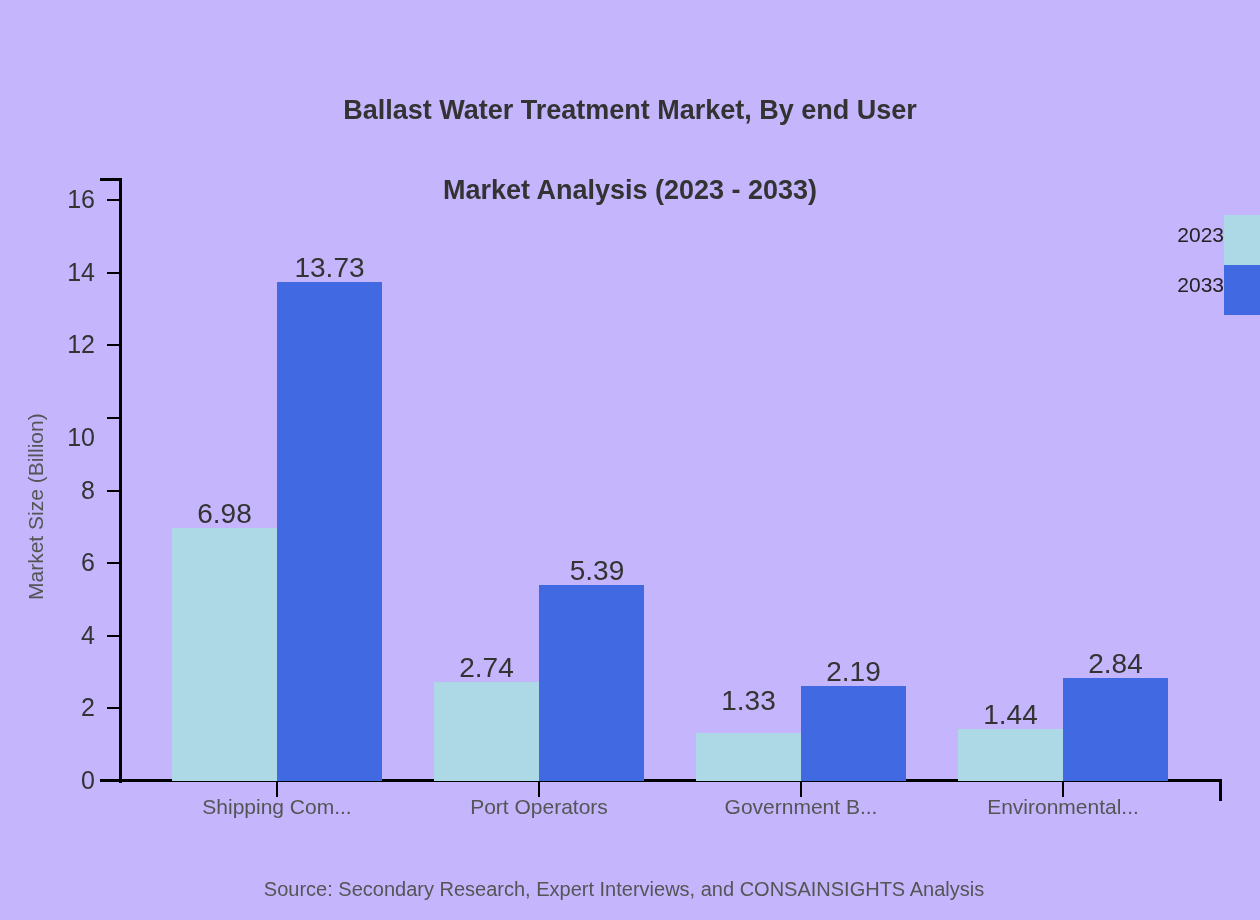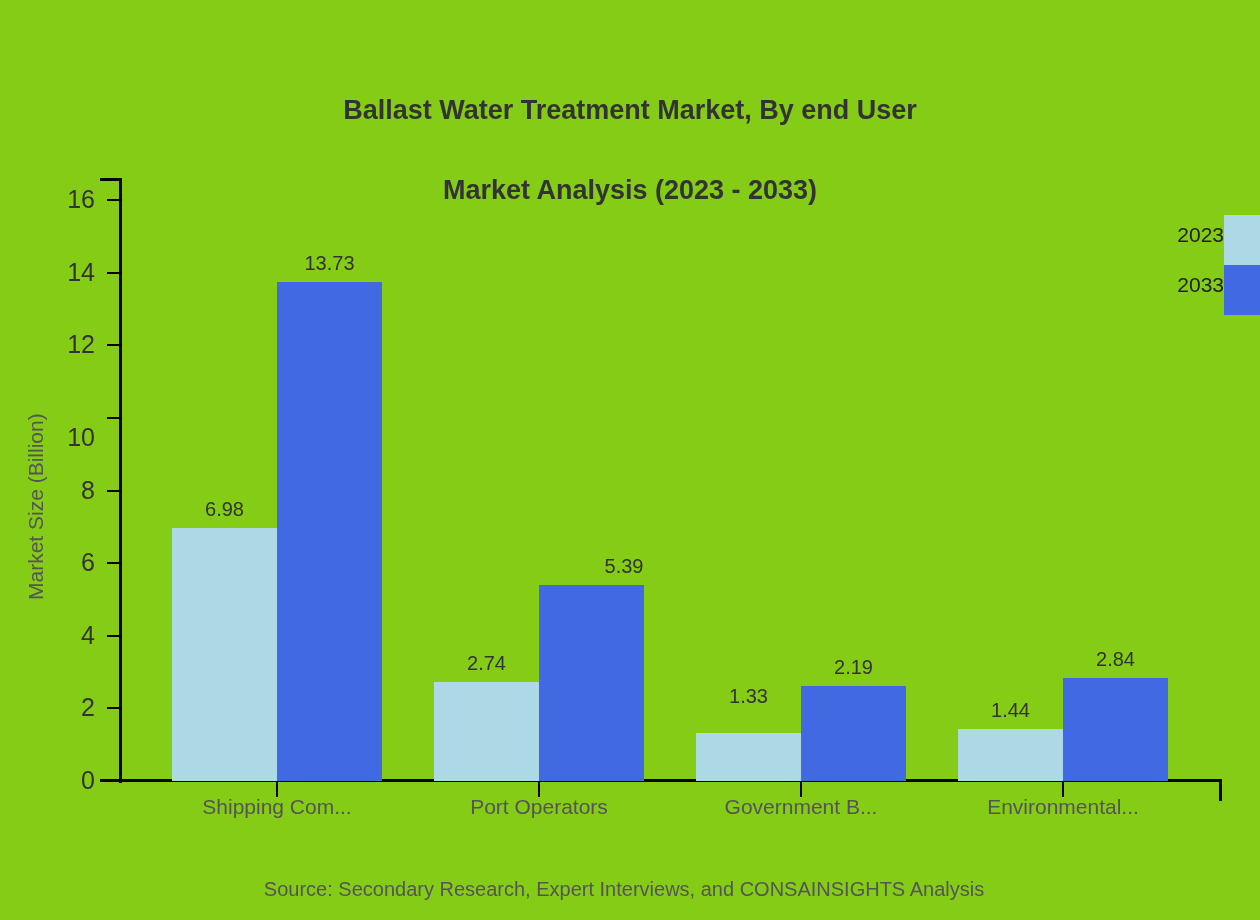--- a/index.html
+++ b/index.html
@@ -20,7 +20,7 @@
     left: 0; top: 0;
     width: 1260px;
     height: 920px;
-    background: #84cc16;
+    background: #c4b5fd;
     overflow: hidden;
   }
 

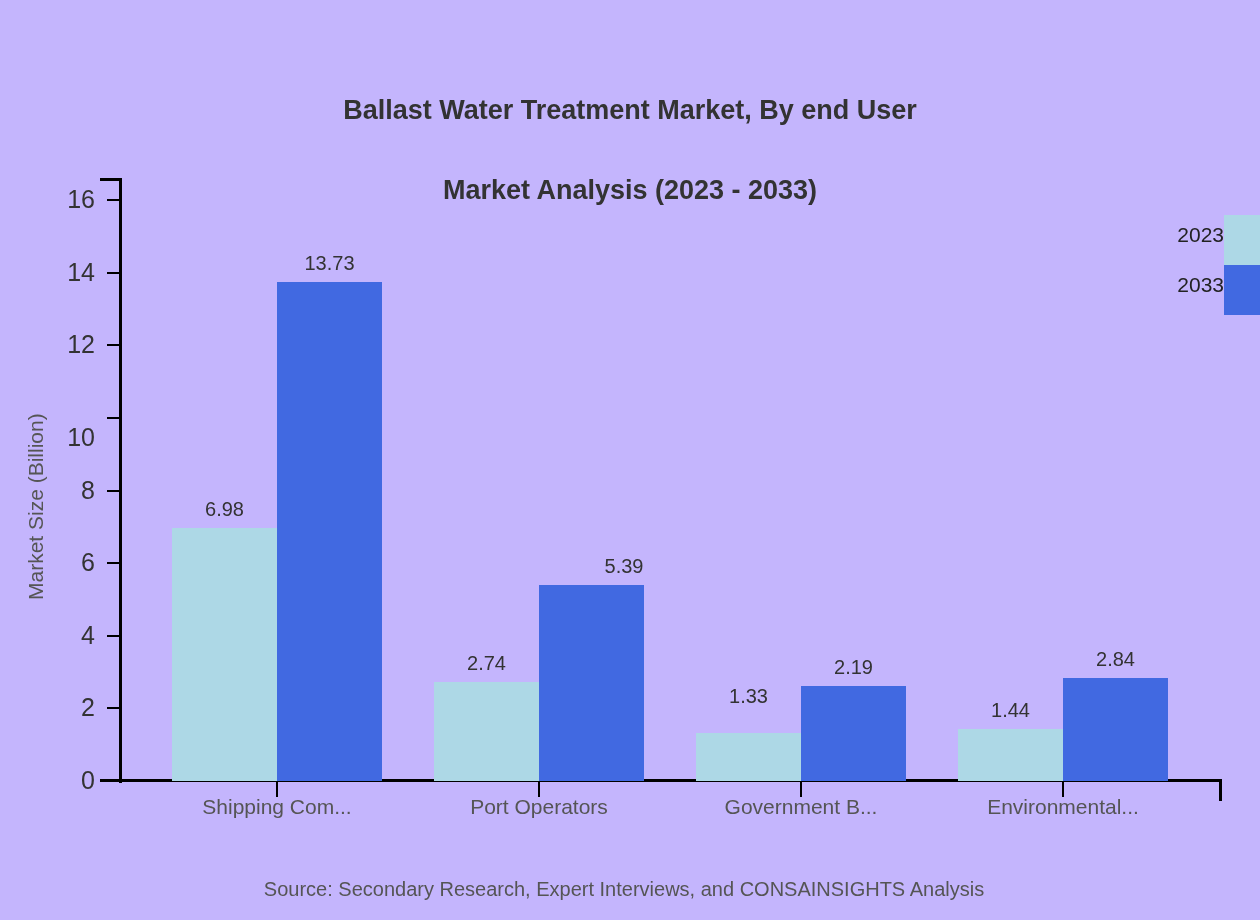--- a/index.html
+++ b/index.html
@@ -125,7 +125,7 @@
   }
   .bar-label {
     position: absolute;
-    font-size: 20px;
+    font-size: 28px;
     color: #333333;
     text-align: center;
     white-space: nowrap;

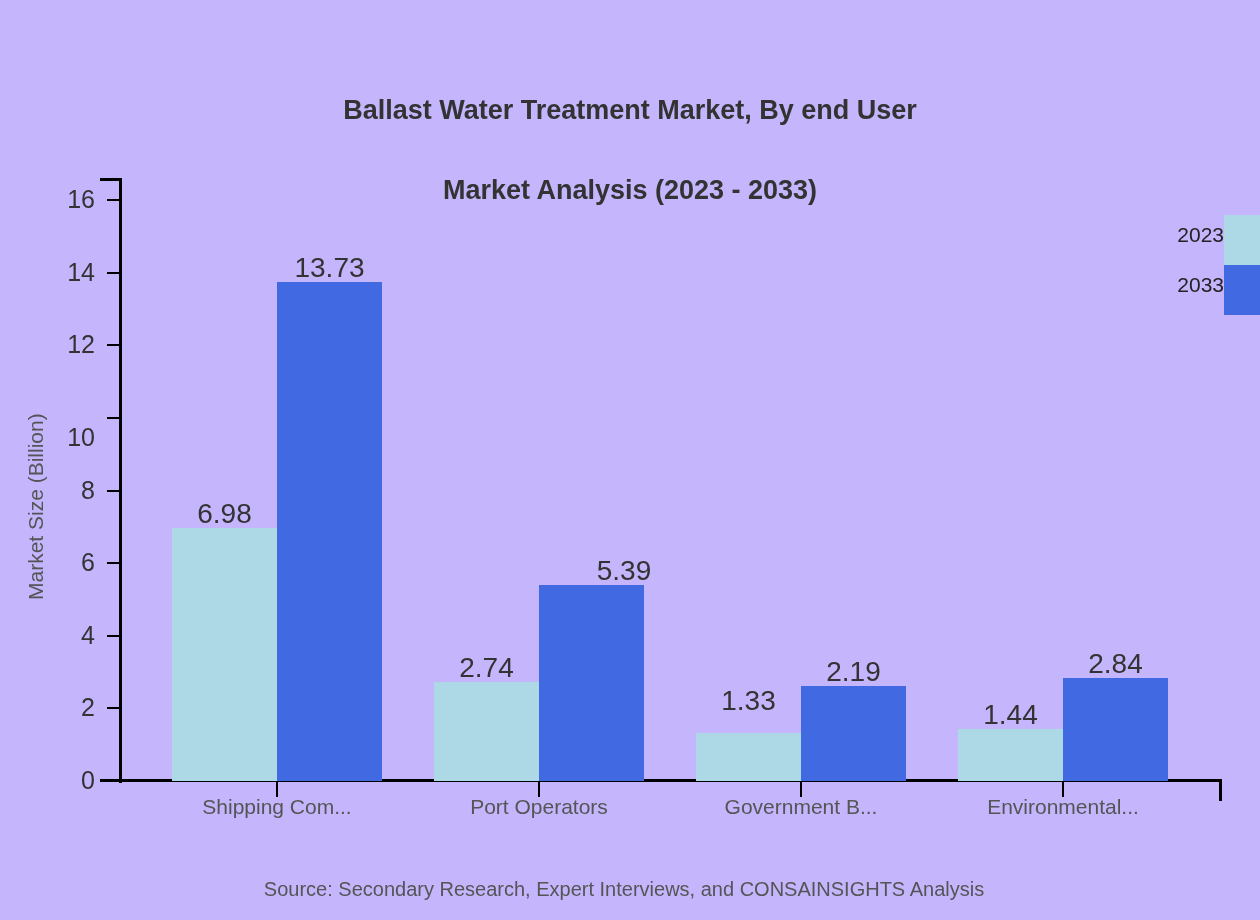--- a/index.html
+++ b/index.html
@@ -234,7 +234,7 @@
       <div class="bar" style="left: 277px; top: 282.429px; width: 105px; height: 498.571px; background: rgb(65, 105, 225);"></div>
       <div class="bar-label" style="left: 329.5px; top: 252.429px;">13.73</div>
       <div class="bar" style="left: 539px; top: 585.276px; width: 105px; height: 195.724px; background: rgb(65, 105, 225);"></div>
-      <div class="bar-label" style="left: 624px; top: 555.276px;">5.39</div>
+      <div class="bar-label" style="left: 597px; top: 555.276px;">5.39</div>
       <div class="bar" style="left: 801px; top: 685.861px; width: 105px; height: 95.1388px; background: rgb(65, 105, 225);"></div>
       <div class="bar-label" style="left: 853.5px; top: 655.861px;">2.19</div>
       <div class="bar" style="left: 1063px; top: 677.872px; width: 105px; height: 103.127px; background: rgb(65, 105, 225);"></div>

